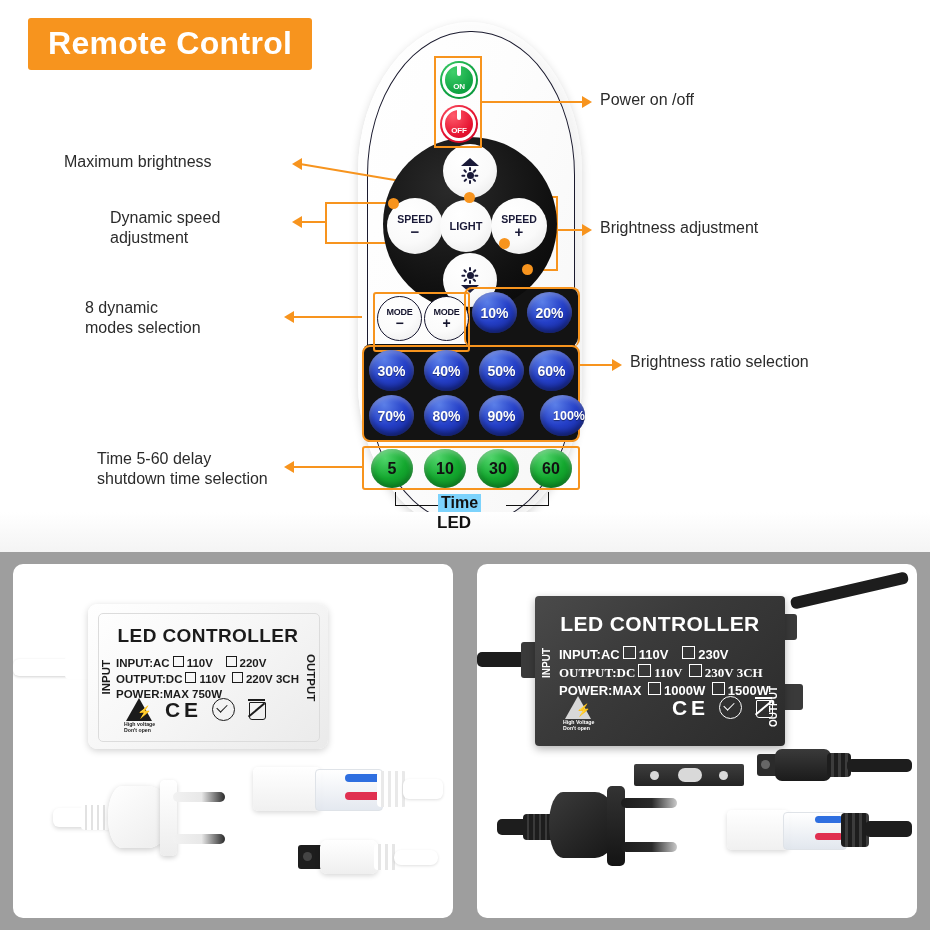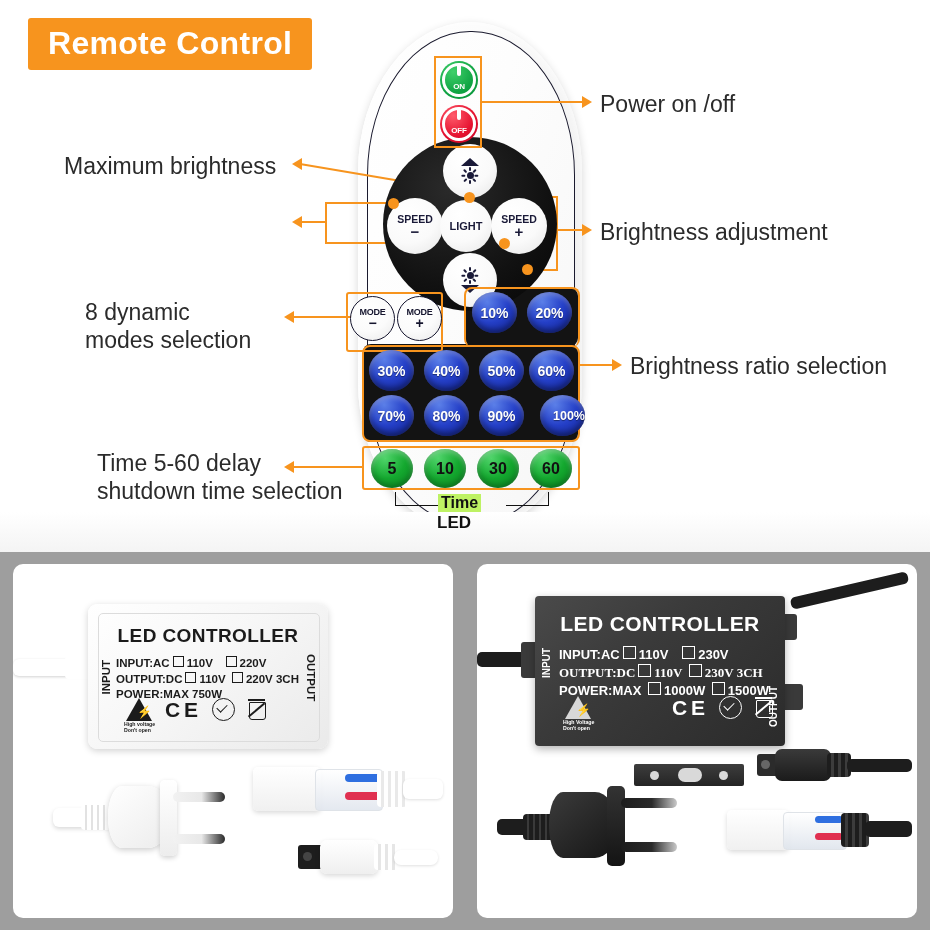--- a/index.html
+++ b/index.html
@@ -198,7 +198,7 @@
 
   
   .callout{
-    position:absolute;color:#2b2b2b;font-size:23px;line-height:1.22;z-index:10;
+    position:absolute;color:#2b2b2b;font-size:16px;line-height:1.22;z-index:10;
     white-space:nowrap;
   }
   .callout.right{text-align:left;}

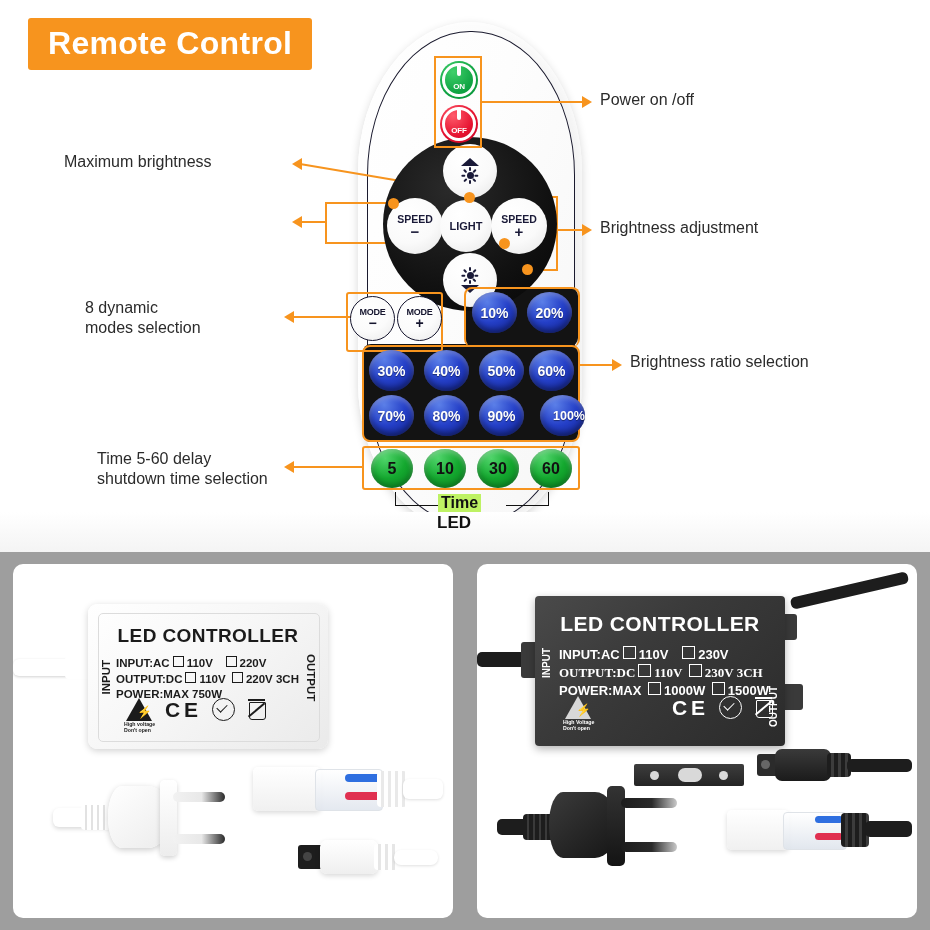--- a/index.html
+++ b/index.html
@@ -508,6 +508,10 @@
     <div class="ln lnv" style="left:325px;top:202px;height:42px;"></div>
     <div class="ln lnh" style="left:300px;top:221px;width:27px;"></div>
     <div class="arrow-l" style="left:292px;top:216px;"></div>
+    <div class="callout leftal" style="left:110px;top:208px;">
+      <div>Dynamic speed</div>
+      <div>adjustment</div>
+    </div>
 
     <div class="dot" style="left:522px;top:264px;"></div>
     <div class="ln lnh" style="left:470px;top:196px;width:88px;"></div>

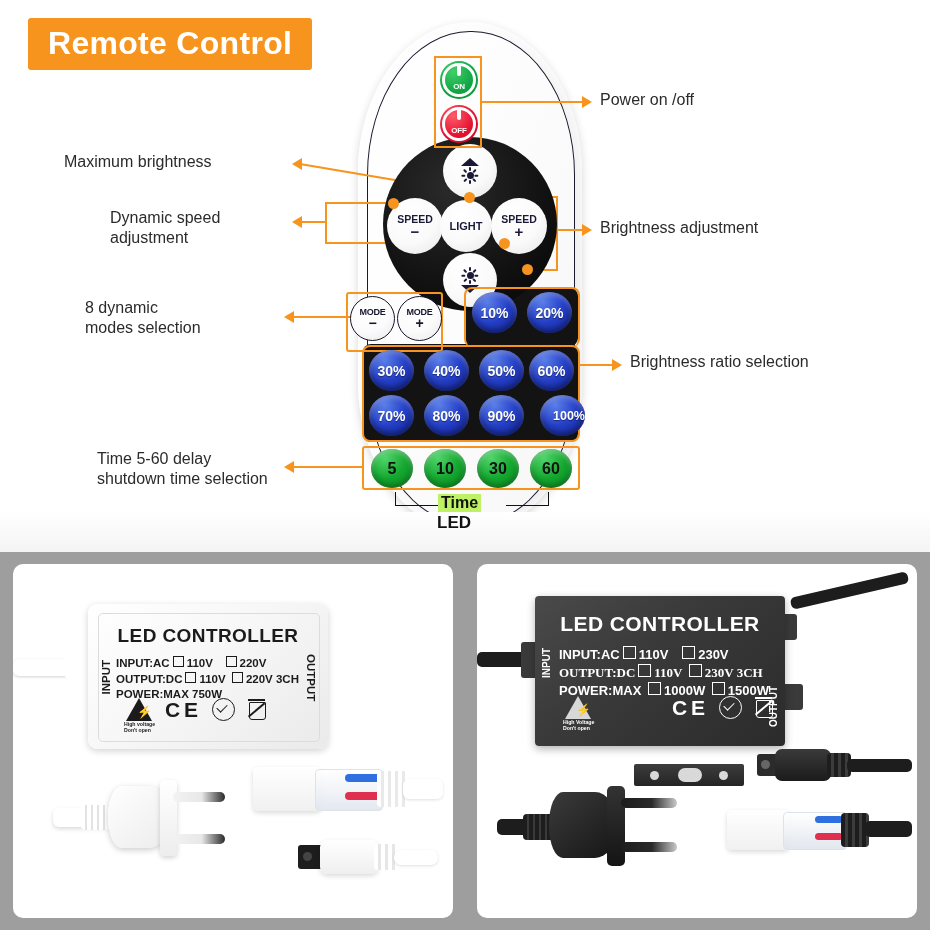--- a/index.html
+++ b/index.html
@@ -123,7 +123,7 @@
 
   
   .mode-group{
-    position:absolute;left:346px;top:292px;width:97px;height:60px;z-index:6;
+    position:absolute;left:373px;top:292px;width:97px;height:60px;z-index:6;
     border:2.5px solid #F7941E;box-sizing:border-box;border-radius:3px;
   }
   .mode-btn{

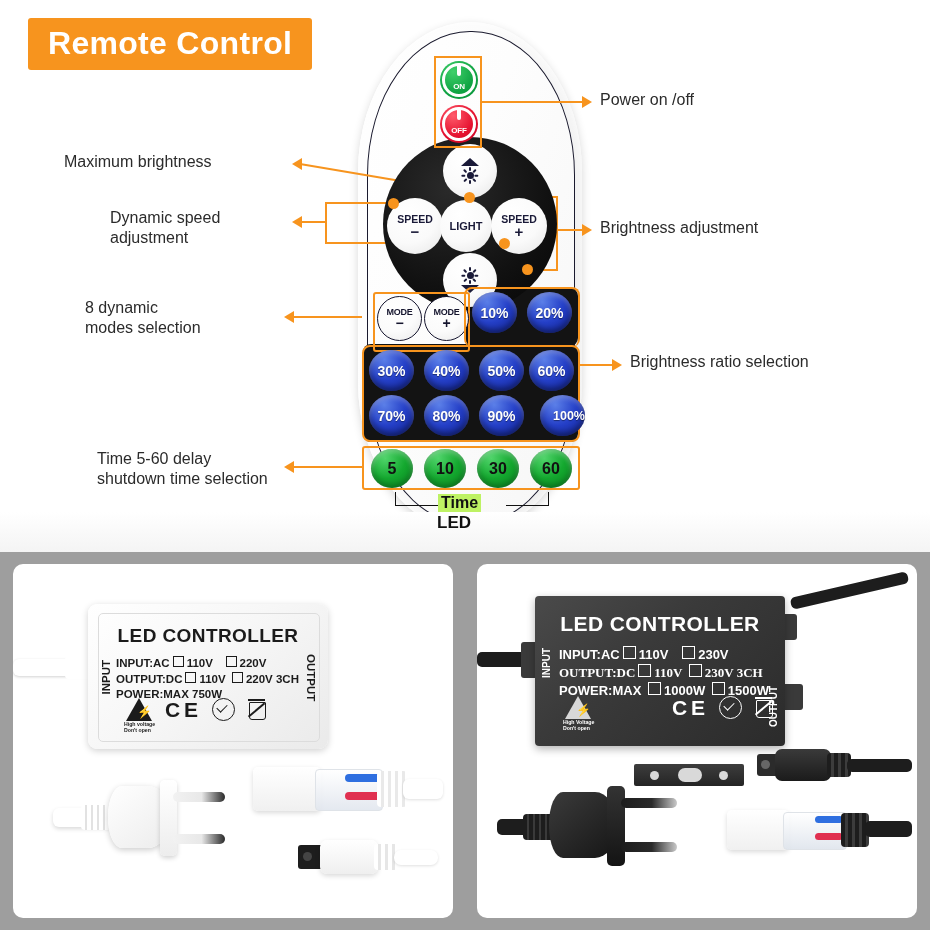--- a/index.html
+++ b/index.html
@@ -189,7 +189,7 @@
   }
   .time-label{
     position:absolute;left:438px;top:494px;z-index:9;
-    font-size:16px;font-weight:bold;color:#111;background:#bef264;padding:0 3px;
+    font-size:16px;font-weight:bold;color:#111;background:#7dd3fc;padding:0 3px;
   }
   .led-label{
     position:absolute;left:437px;top:513px;z-index:9;

